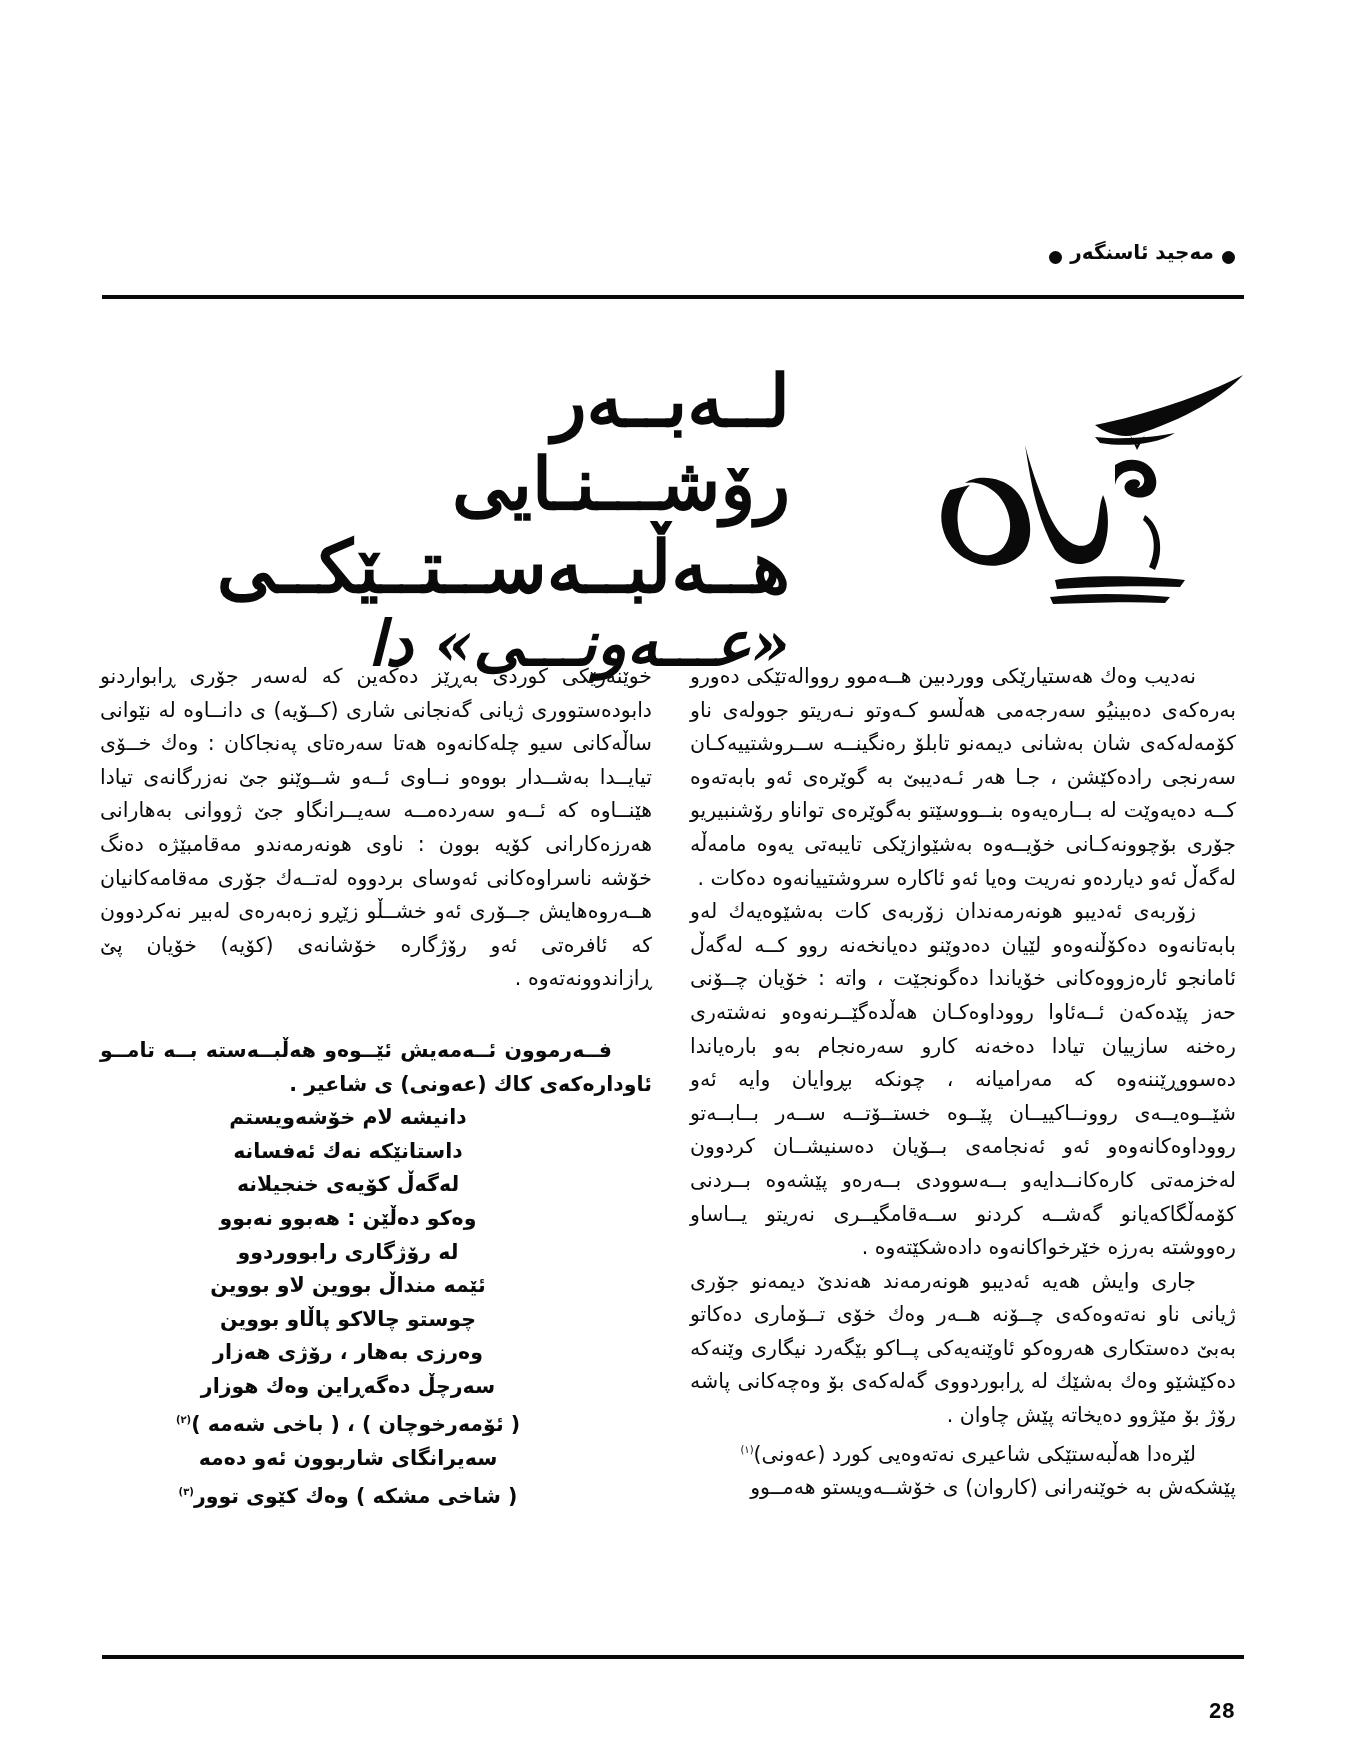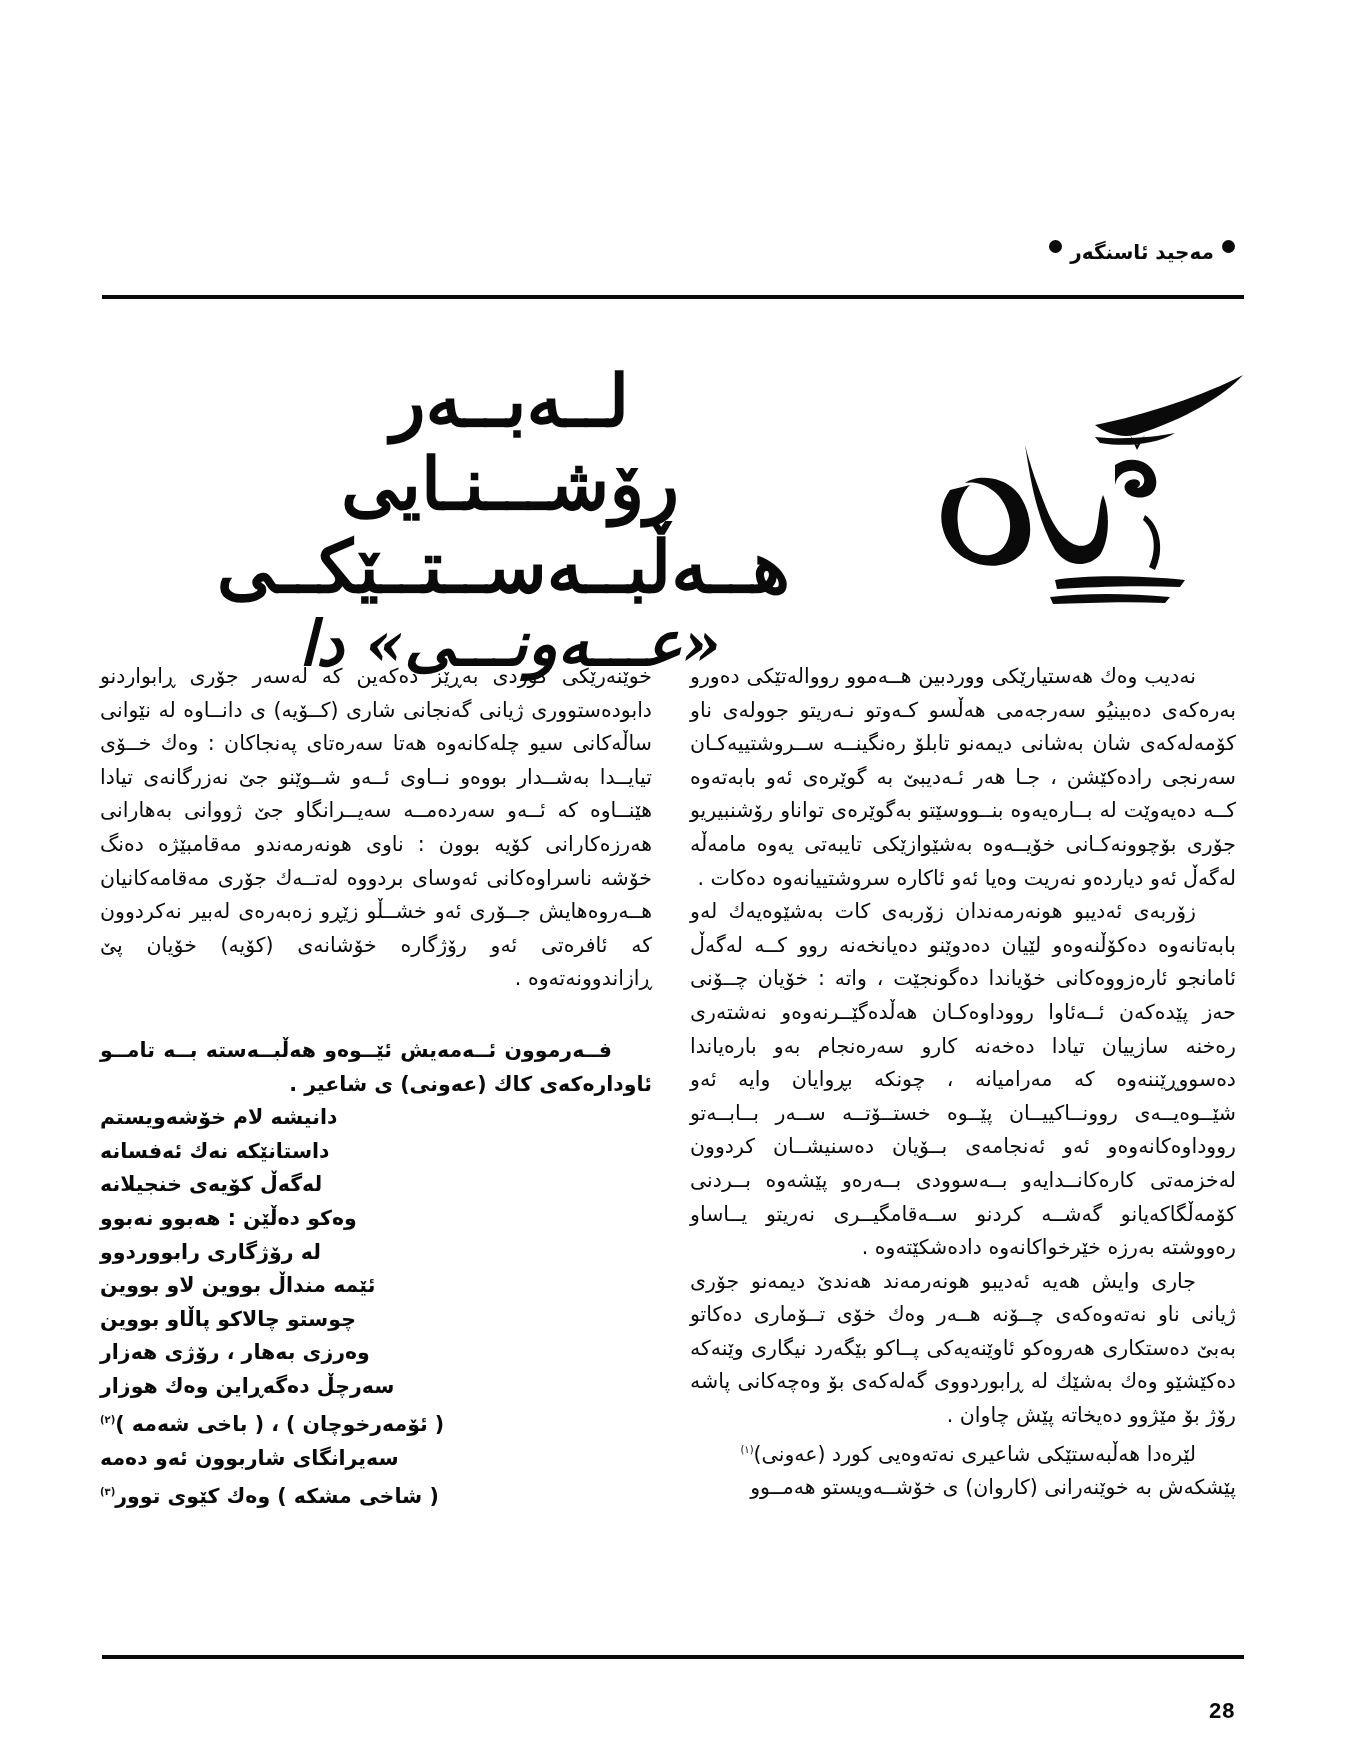--- a/index.html
+++ b/index.html
@@ -10,7 +10,7 @@
     .author {
       position: absolute; top: 240px; right: 110px;
       direction: rtl; font-weight: bold; font-size: 20px;
-      display: flex; align-items: flex-start; gap: 8px;
+      display: flex; align-items: flex-end; gap: 8px;
     }
     .bullet { display: inline-block; width: 13px; height: 13px; border-radius: 50%; background: #0a0a0a; }
     .rule { position: absolute; left: 102px; width: 1142px; background: #0a0a0a; }

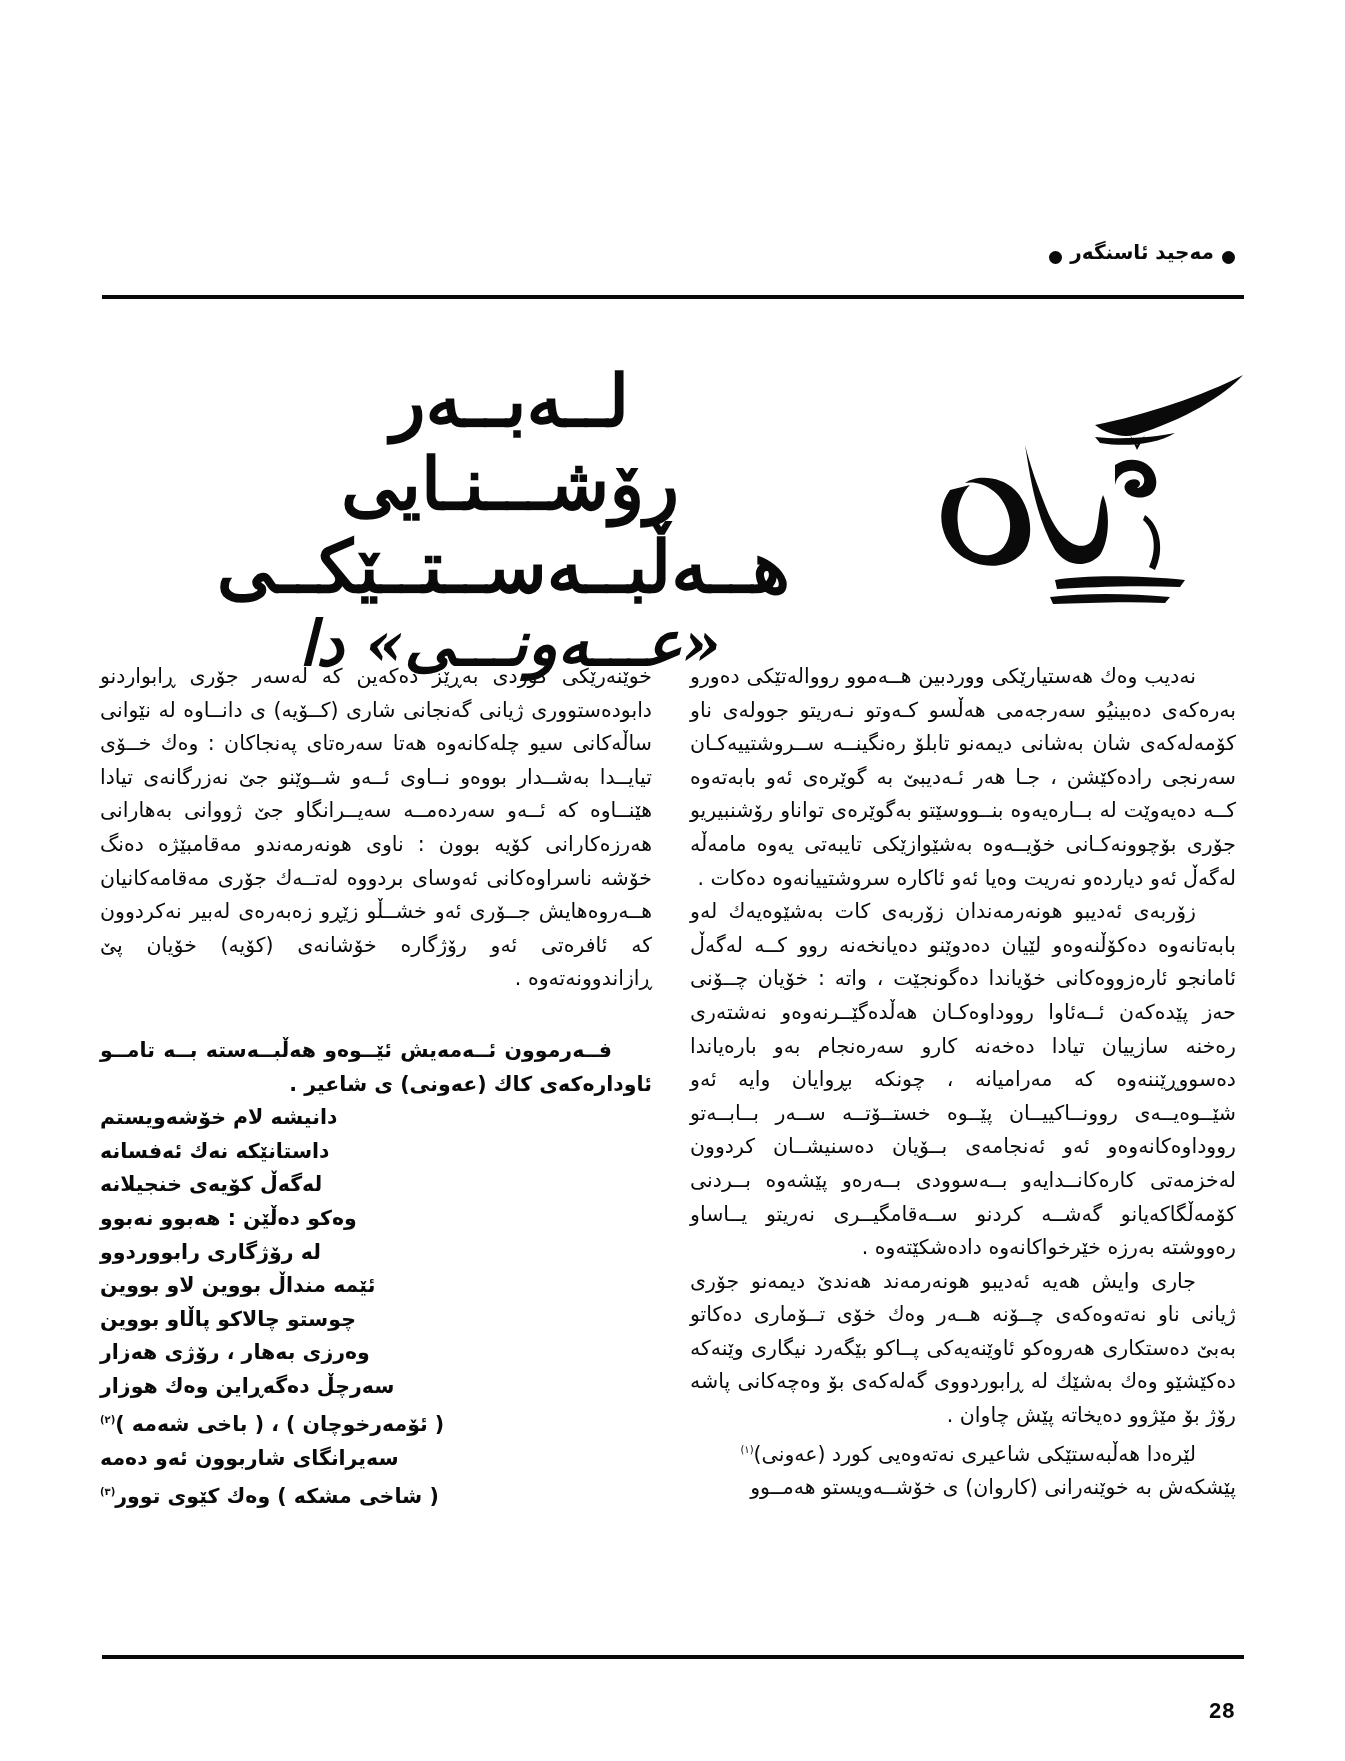--- a/index.html
+++ b/index.html
@@ -19,7 +19,7 @@
 
     .title {
       position: absolute; top: 360px; left: 230px; width: 560px;
-      direction: rtl; text-align: center; font-weight: bold;
+      direction: rtl; text-align: right; font-weight: bold;
       font-family: "DejaVu Serif", serif; line-height: 1.15;
     }
     .title .line1, .title .line2 { font-size: 72px; letter-spacing: 6px; display: block; }

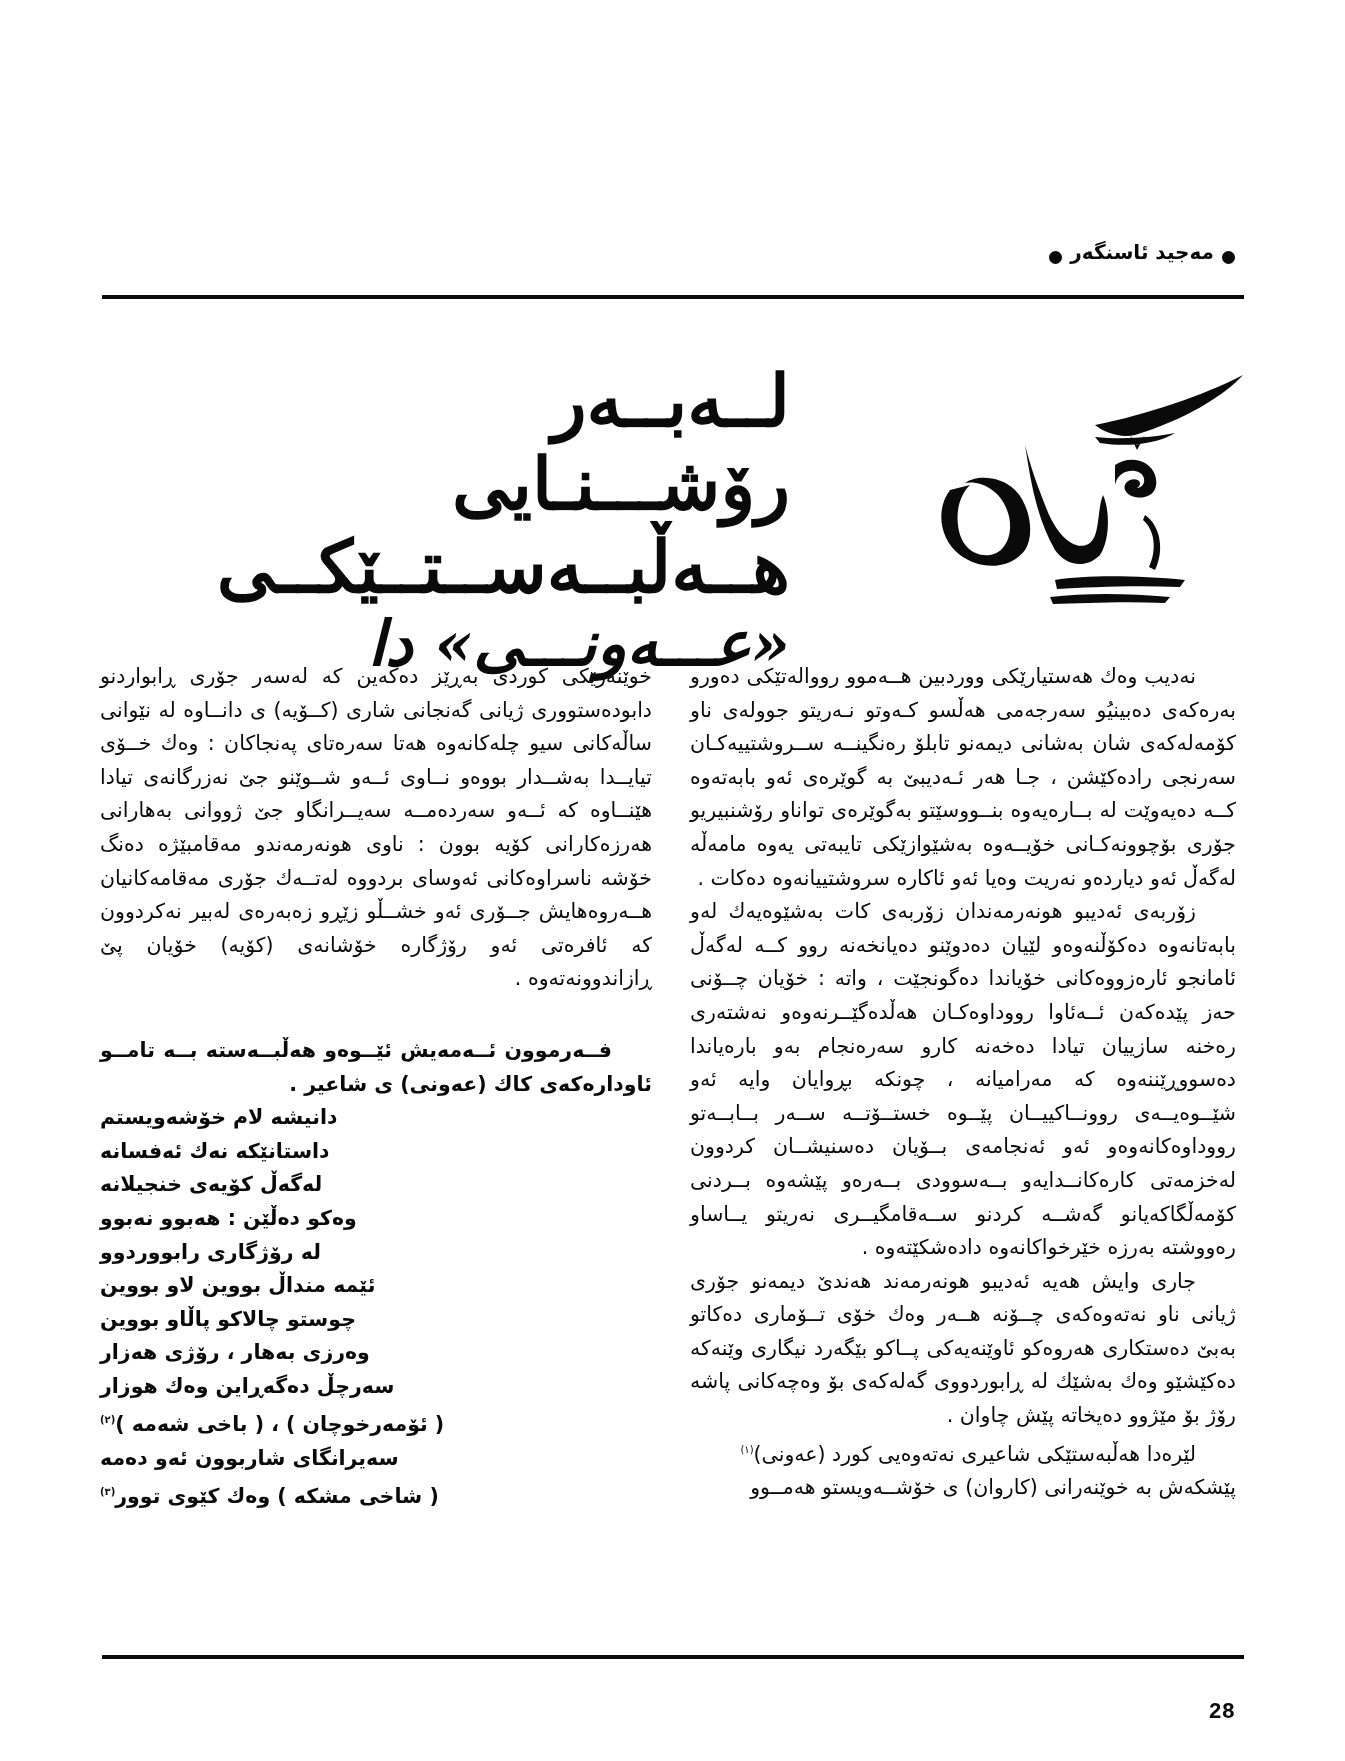--- a/index.html
+++ b/index.html
@@ -43,7 +43,7 @@
 
     .poem {
       direction: rtl; font-weight: bold; font-size: 20.5px; line-height: 33.6px;
-      margin-right: 56px; text-align: left;
+      margin-right: 56px; text-align: center;
     }
     .poem div { white-space: nowrap; }
 

